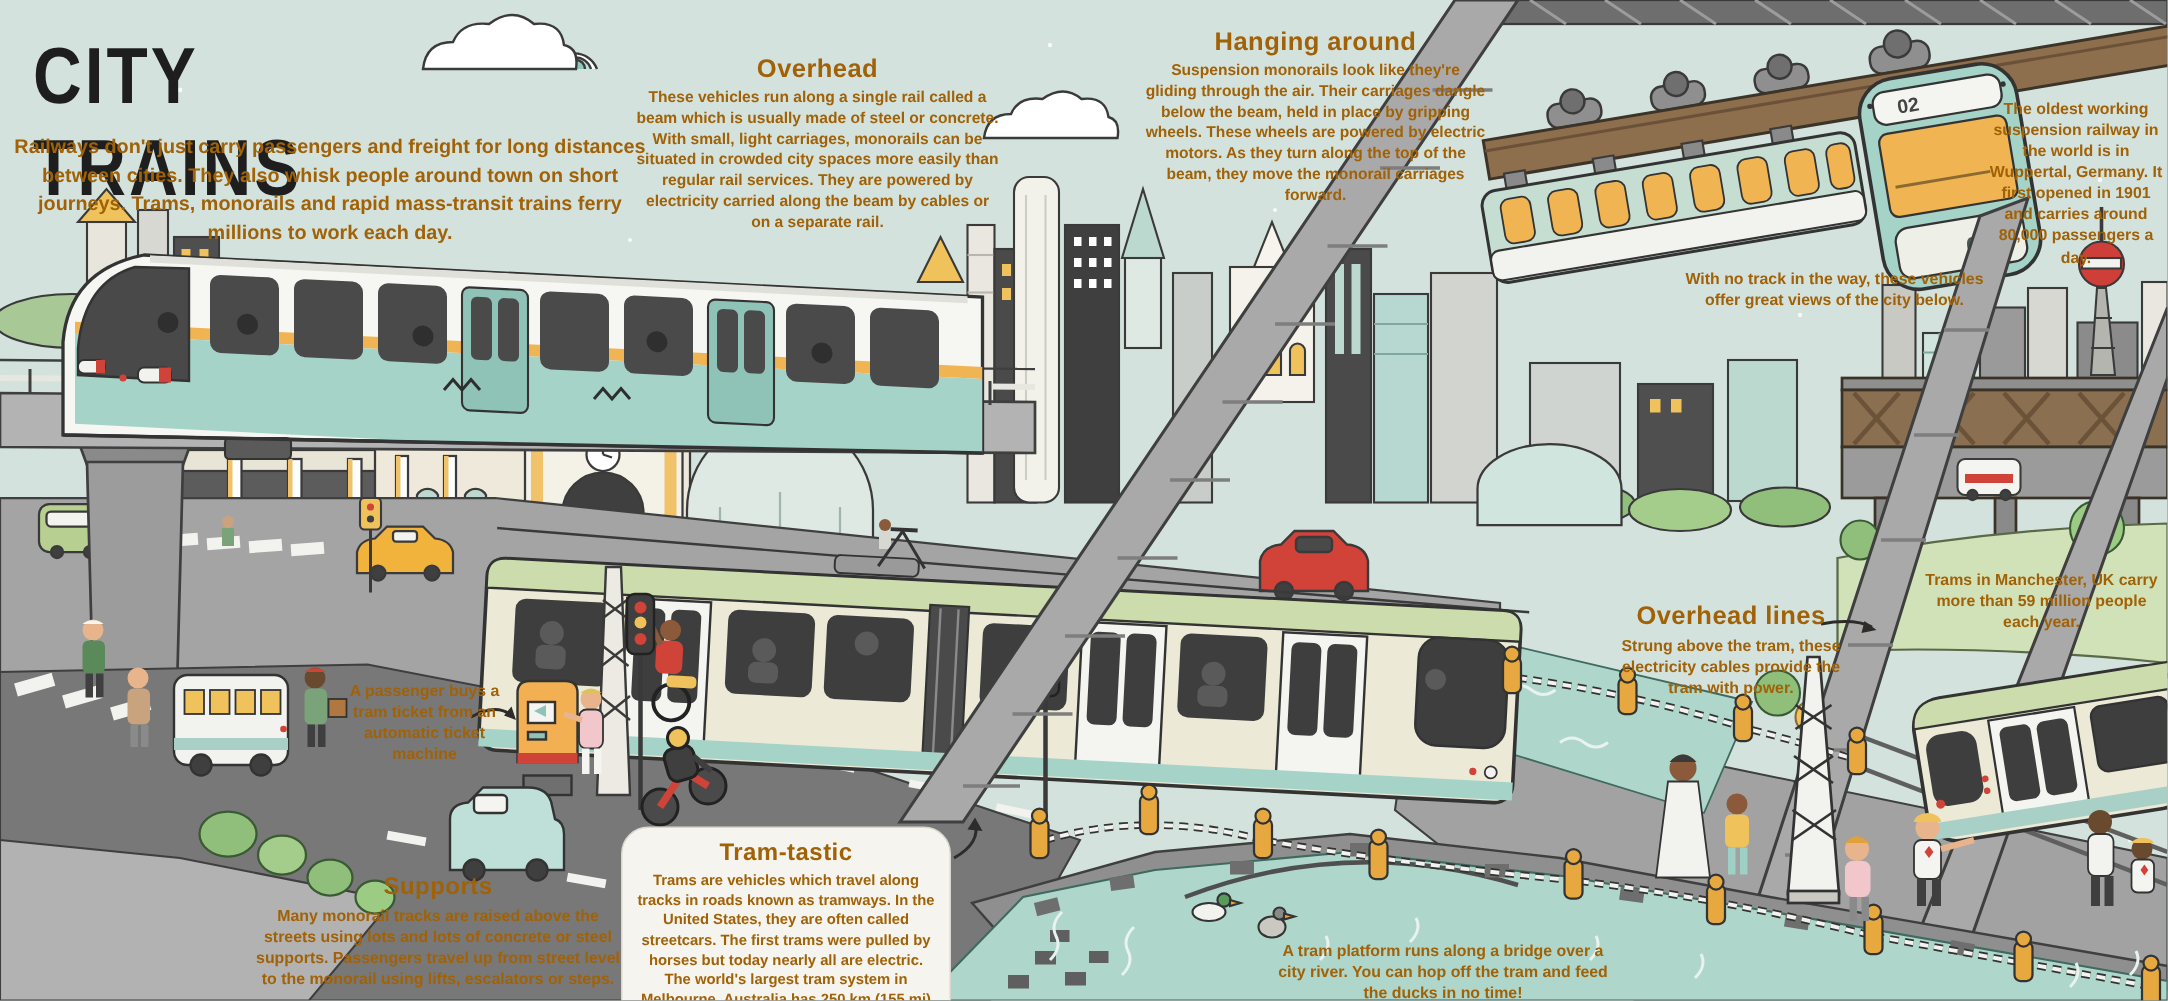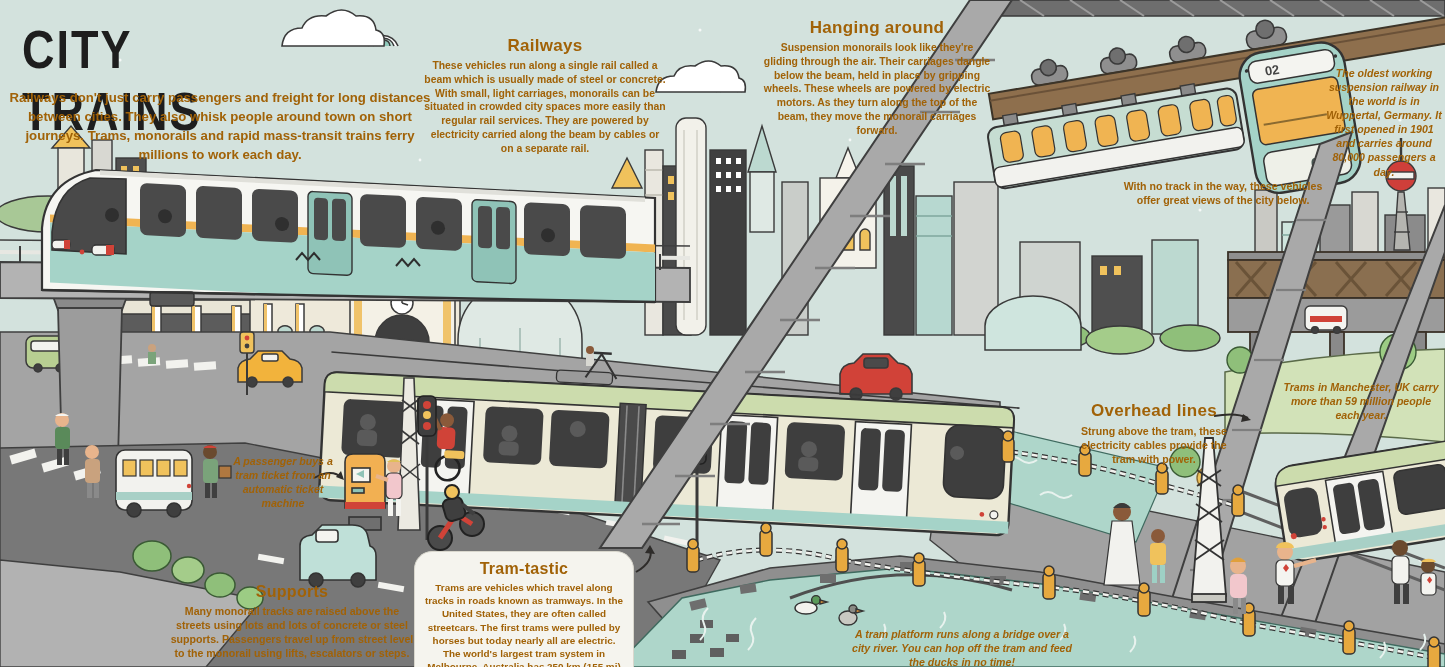--- a/index.html
+++ b/index.html
@@ -770,7 +770,7 @@
 <div id="intro" class="txt">Railways don't just carry passengers and freight for long distances between cities. They also whisk people around town on short journeys. Trams, monorails and rapid mass-transit trains ferry millions to work each day.</div>
 
 <div id="blk-monorails" class="txt">
-  <p class="h">Railways</p>
+  <p class="h">Overhead</p>
   <p class="p">These vehicles run along a single rail called a beam which is usually made of steel or concrete. With small, light carriages, monorails can be situated in crowded city spaces more easily than regular rail services. They are powered by electricity carried along the beam by cables or on a separate rail.</p>
 </div>
 

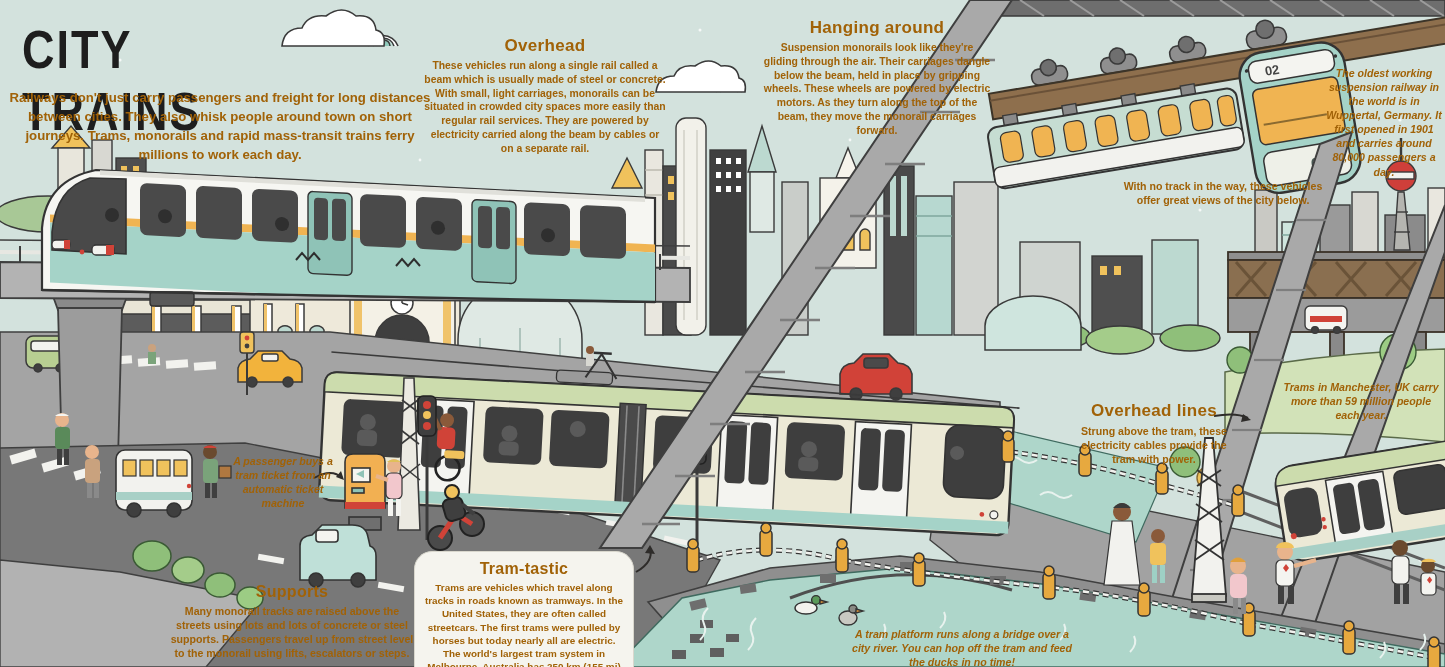--- a/index.html
+++ b/index.html
@@ -9,7 +9,7 @@
   .txt{position:absolute;text-align:center;color:#a16207;}
   .h{font-weight:800;font-size:17px;letter-spacing:.3px;margin:0 0 3px 0;}
   .p{font-weight:600;font-size:10.6px;line-height:1.33;margin:0;}
-  .note{font-weight:600;font-size:10.6px;line-height:1.33;font-style:italic;}
+  .note{font-weight:600;font-size:10.6px;line-height:1.33;}
   #title{position:absolute;left:22px;top:20px;width:280px;text-align:left;
          font-size:45px;font-weight:900;letter-spacing:2px;color:#1e1e1e;
          transform:scaleY(1.18);transform-origin:left top;}

